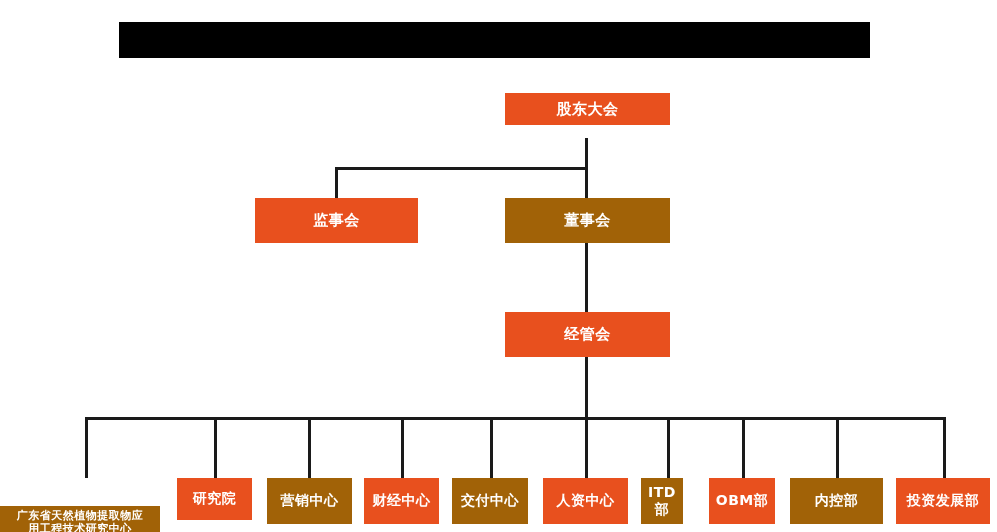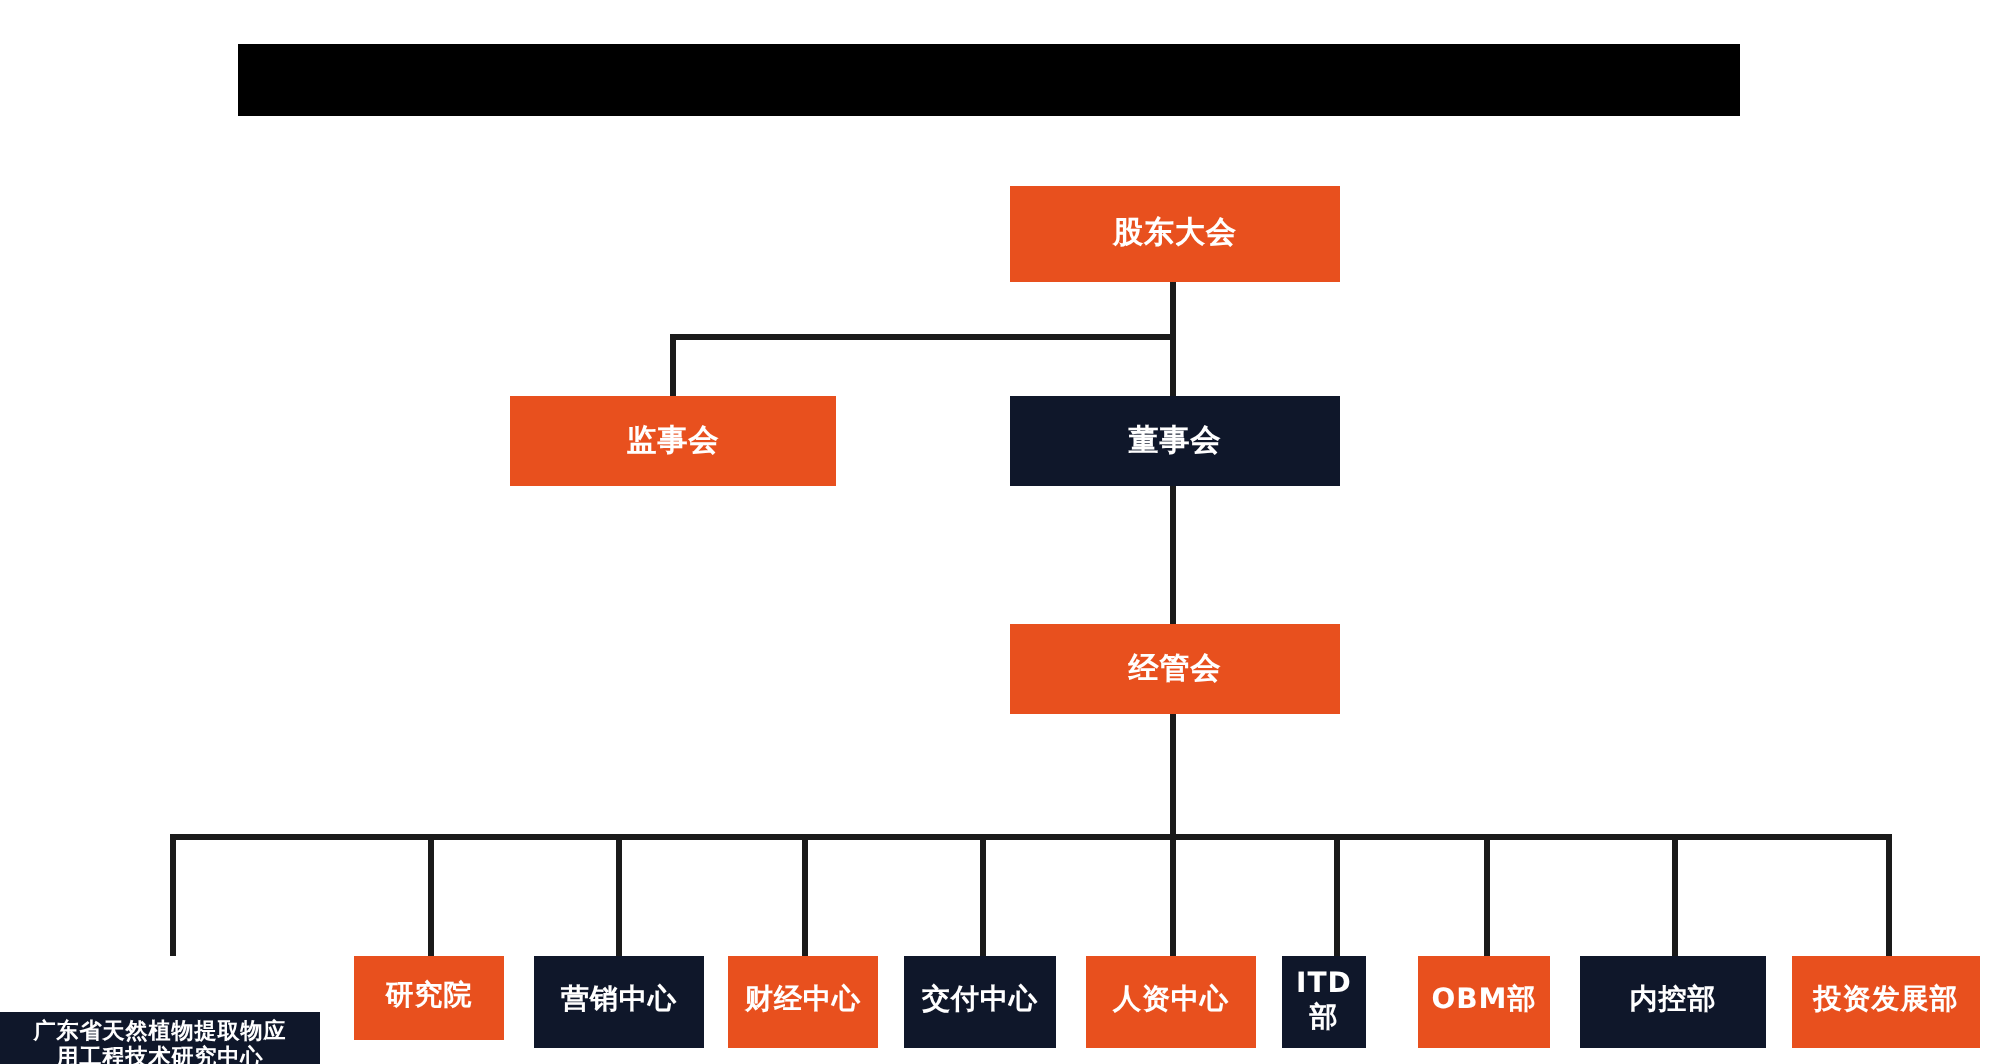--- a/index.html
+++ b/index.html
@@ -81,7 +81,7 @@
   <div class="connector v" style="left:836px; top:417px; height:61px;"></div>
   <div class="connector v" style="left:943px; top:417px; height:61px;"></div>
 
-  <div class="node dark" style="left:505px; top:93px; width:165px; height:48px; font-size:15px;font-family:Liberation Serif, serif;">
+  <div class="node dark" style="left:505px; top:93px; width:165px; height:32px; font-size:15px;">
     <span class="node-label">股东大会</span>
   </div>
 

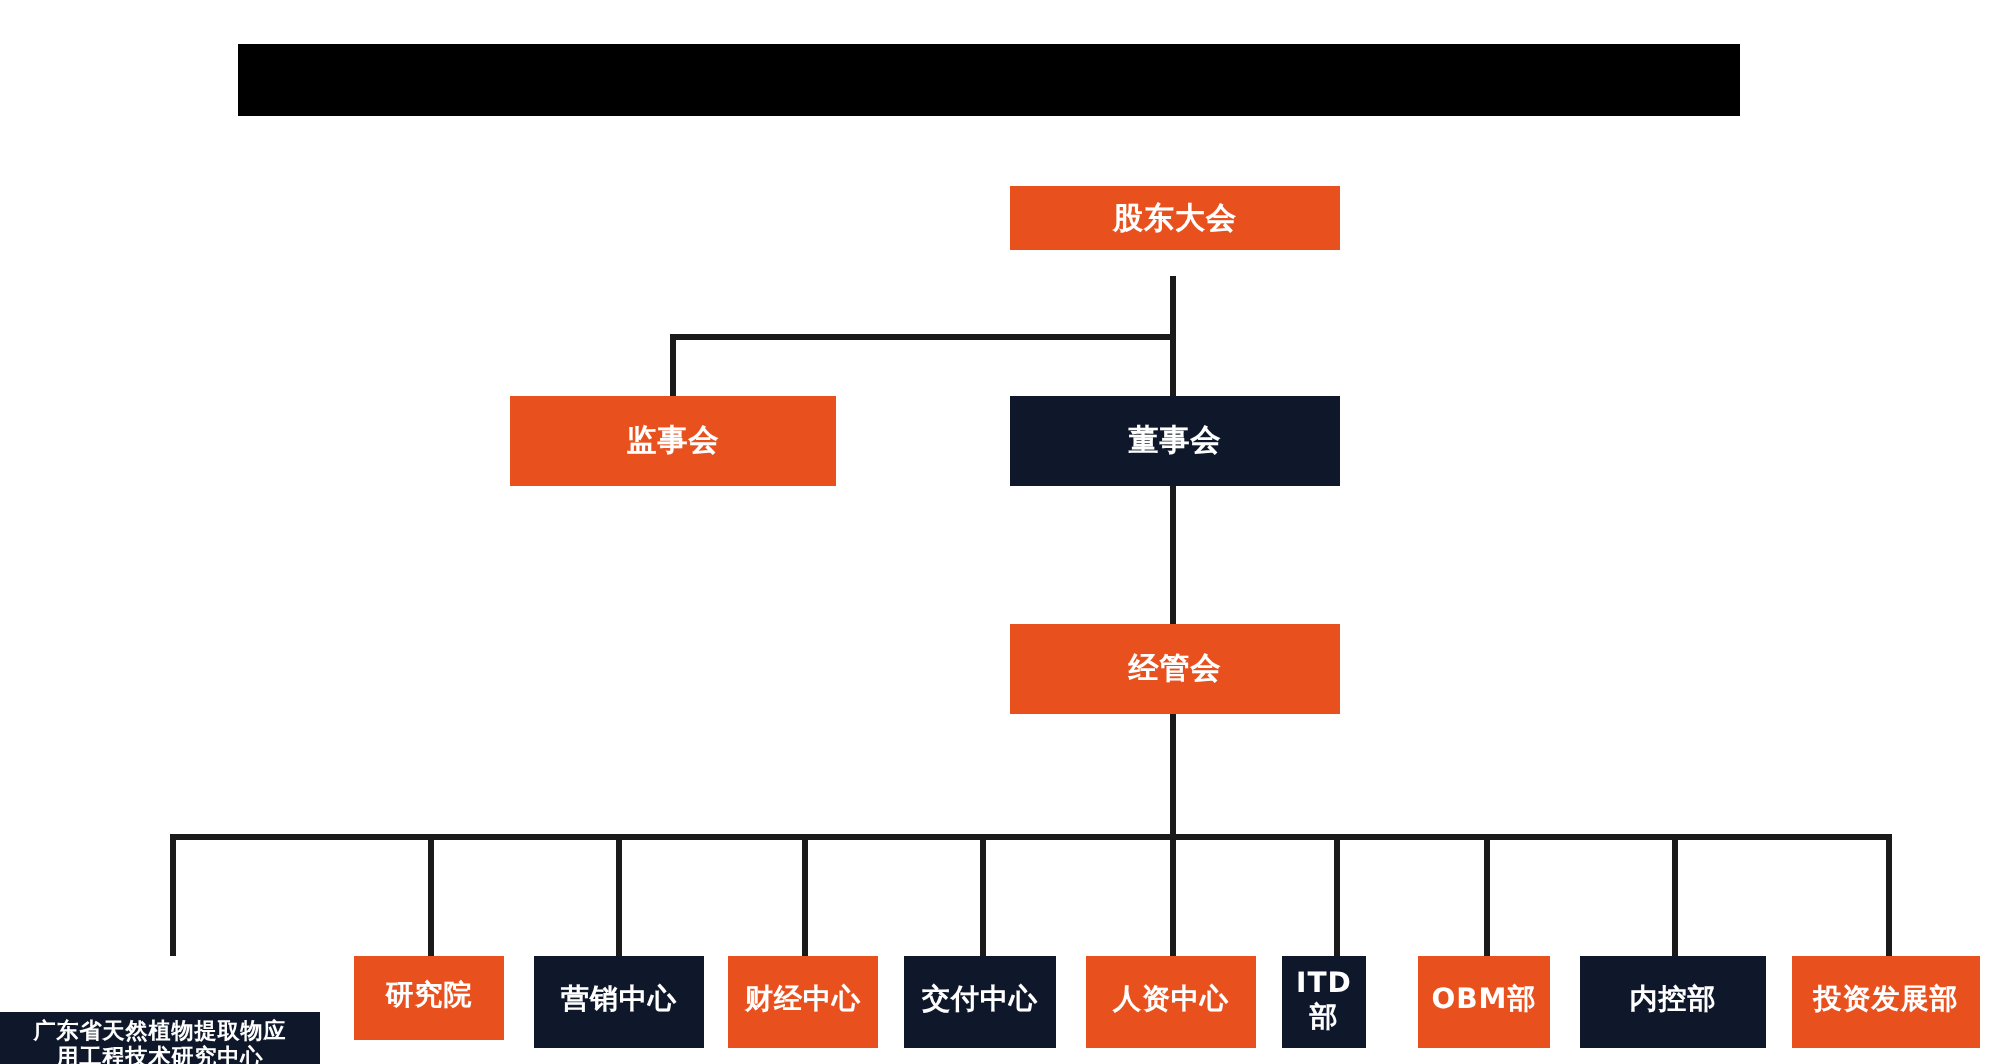--- a/index.html
+++ b/index.html
@@ -34,7 +34,7 @@
     letter-spacing: 0.5px;
   }
   .node.dark  { background: #E8501E; }
-  .node.light { background: #0f172a; }
+  .node.light { background: #a16207; }
   .node-label {
     display: block;
     width: 100%;

